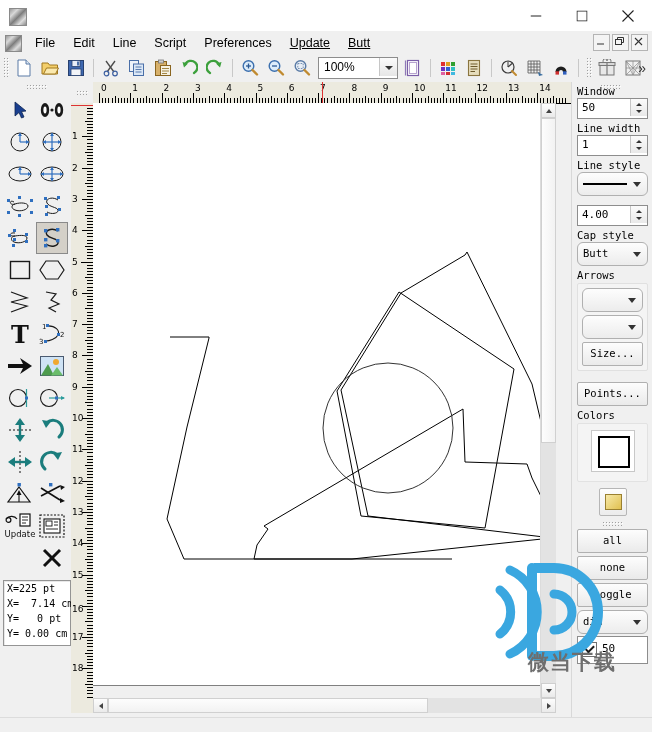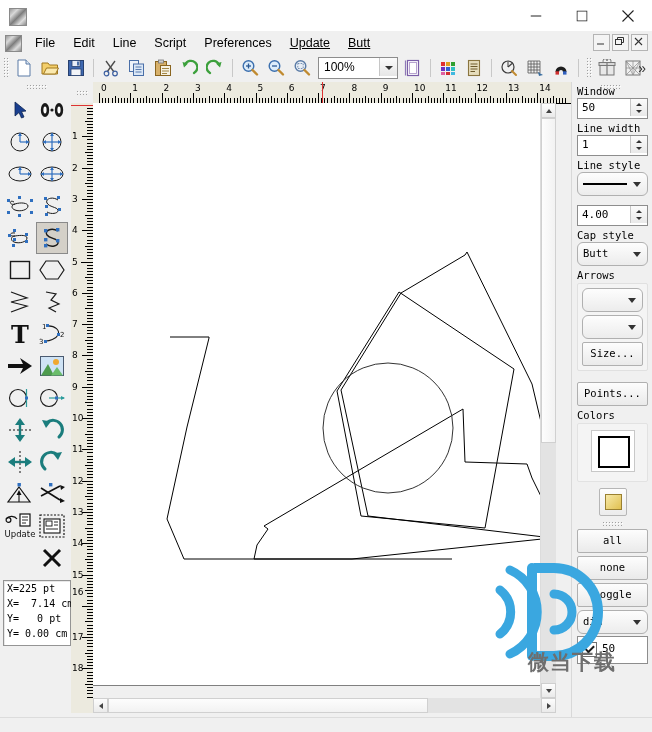--- a/index.html
+++ b/index.html
@@ -1022,7 +1022,7 @@
         <div class="tick" style="top: 524.71px; width: 6px;"></div>
         <div class="tick" style="top: 527.84px; width: 6px;"></div>
         <div class="tick" style="top: 530.97px; width: 6px;"></div>
-        <div class="lbl" style="top: 484px;">16</div>
+        <div class="lbl" style="top: 501px;">16</div>
         <div class="tick" style="top: 534.1px; width: 11px;"></div>
         <div class="tick" style="top: 537.23px; width: 6px;"></div>
         <div class="tick" style="top: 540.36px; width: 6px;"></div>

